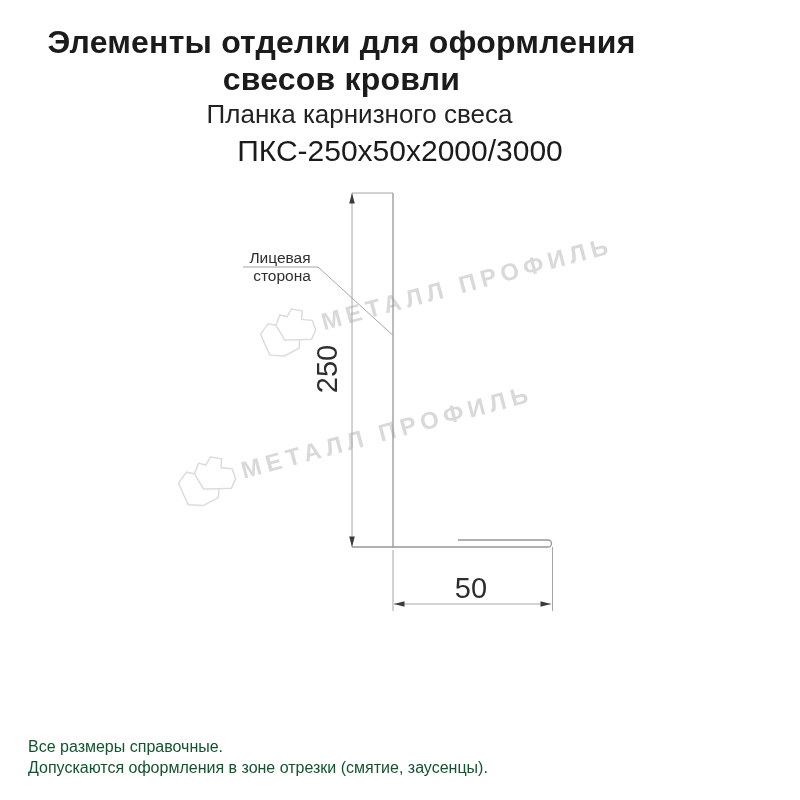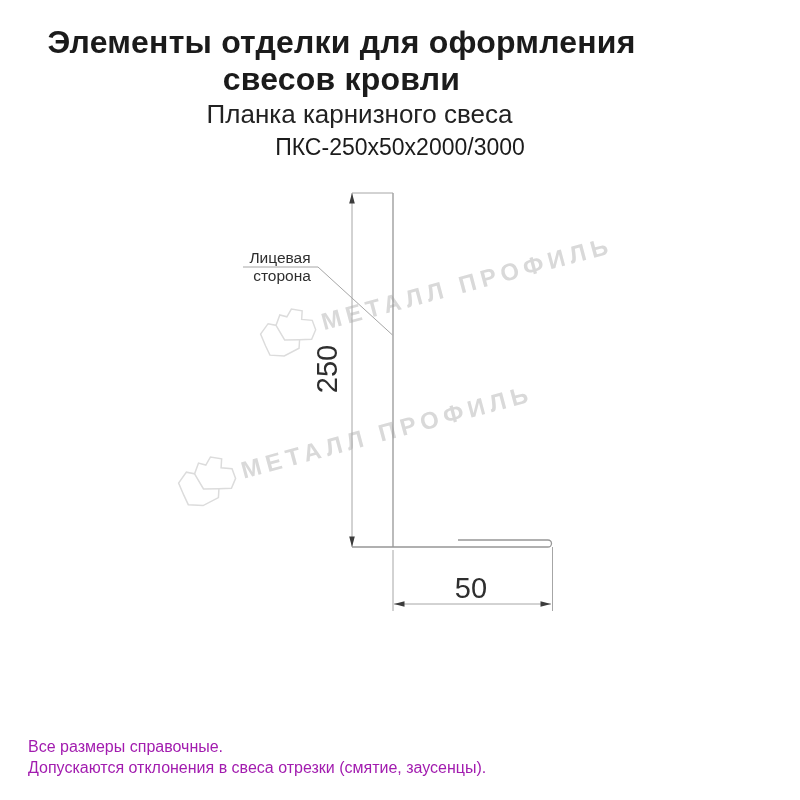--- a/index.html
+++ b/index.html
@@ -21,7 +21,7 @@
   }
   .model {
     position:absolute; top:134px; left:0; width:800px;
-    text-align:center; font-size:23px; font-weight:400; color:#1b1b1b; z-index:3;
+    text-align:center; font-size:30px; font-weight:400; color:#1b1b1b; z-index:3;
   }
 
   

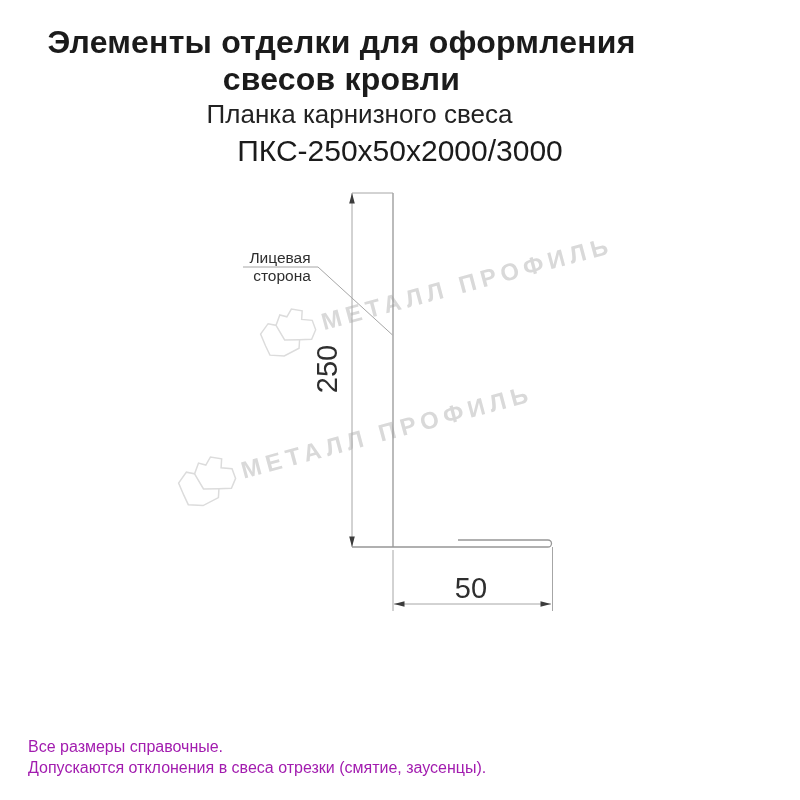--- a/index.html
+++ b/index.html
@@ -55,7 +55,7 @@
   
   .footer {
     position:absolute; left:28px; top:736px; z-index:3;
-    font-size:16px; line-height:21px; color:#a21caf;
+    font-size:16px; line-height:21px; color:#14532d;
   }
 </style>
 </head>

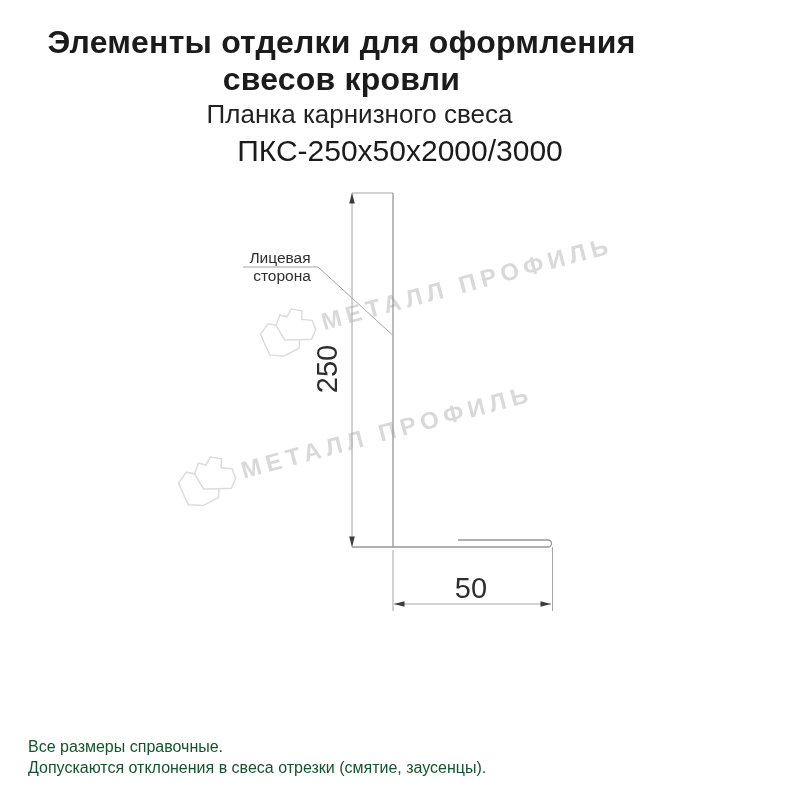--- a/index.html
+++ b/index.html
@@ -117,7 +117,7 @@
 
   <div class="footer">
     <div>Все размеры справочные.</div>
-    <div>Допускаются отклонения в свеса отрезки (смятие, заусенцы).</div>
+    <div>Допускаются оформления в зоне отрезки (смятие, заусенцы).</div>
   </div>
 
 </div>

